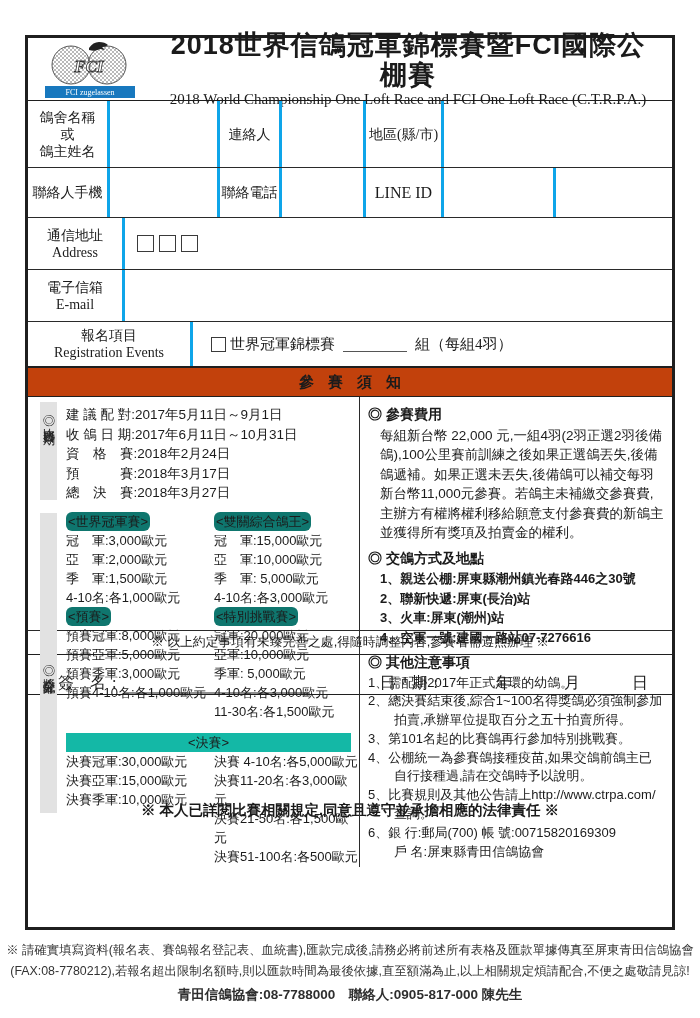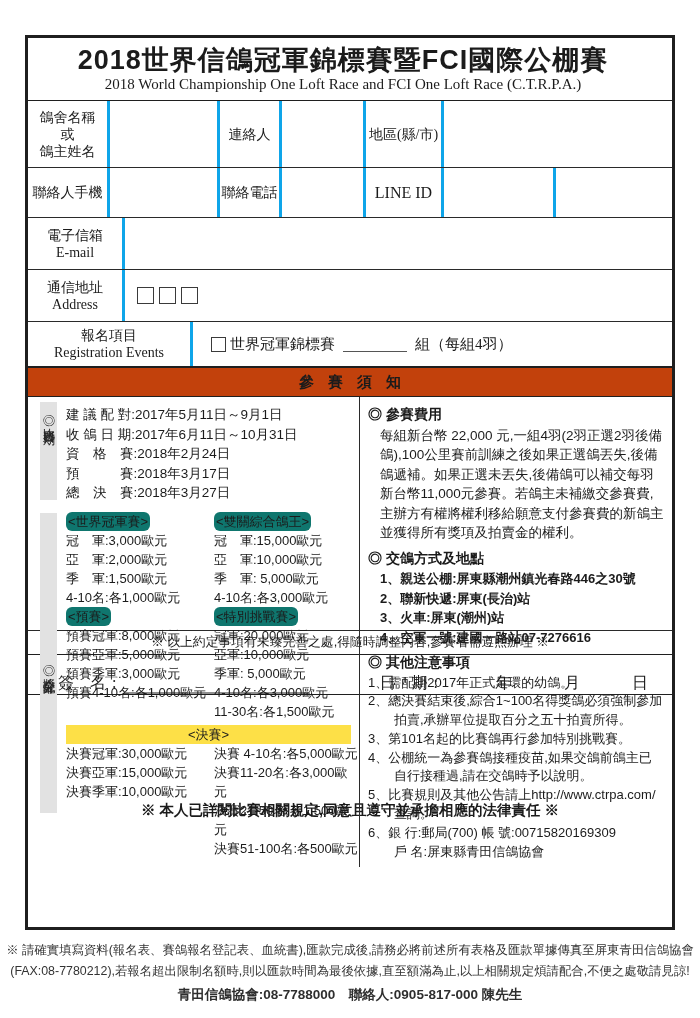--- a/index.html
+++ b/index.html
@@ -88,6 +88,21 @@
   <div class="form-box">
 
     <div class="hdr">
+      <div class="logo">
+        <svg width="112" height="58" viewBox="0 0 112 58">
+          <defs>
+            <pattern id="hx" width="4" height="4" patternUnits="userSpaceOnUse">
+              <path d="M0 0L4 4M4 0L0 4" stroke="#8a8a8a" stroke-width="0.6"></path>
+            </pattern>
+          </defs>
+          <circle cx="34" cy="25" r="19" fill="url(#hx)" stroke="#555" stroke-width="1"></circle>
+          <circle cx="70" cy="25" r="19" fill="url(#hx)" stroke="#555" stroke-width="1"></circle>
+          <path d="M52 8 q4 -6 10 -6 q6 0 9 3 q-2 2 -6 2 l3 3 l-5 -1 q-5 3 -11 1 z" fill="#222"></path>
+          <text x="52" y="32" font-size="17" font-style="italic" font-weight="bold" fill="#ffffff" stroke="#333" stroke-width="0.8" text-anchor="middle">FCI</text>
+          <rect x="8" y="46" width="90" height="12" fill="#1878be"></rect>
+          <text x="53" y="55" font-size="8" fill="#ffffff" text-anchor="middle">FCI zugelassen</text>
+        </svg>
+      </div>
       <div class="titles">
         <div class="title-zh">2018世界信鴿冠軍錦標賽暨FCI國際公棚賽</div>
         <div class="title-en">2018 World Championship One Loft Race and FCI One Loft Race (C.T.R.P.A.)</div>

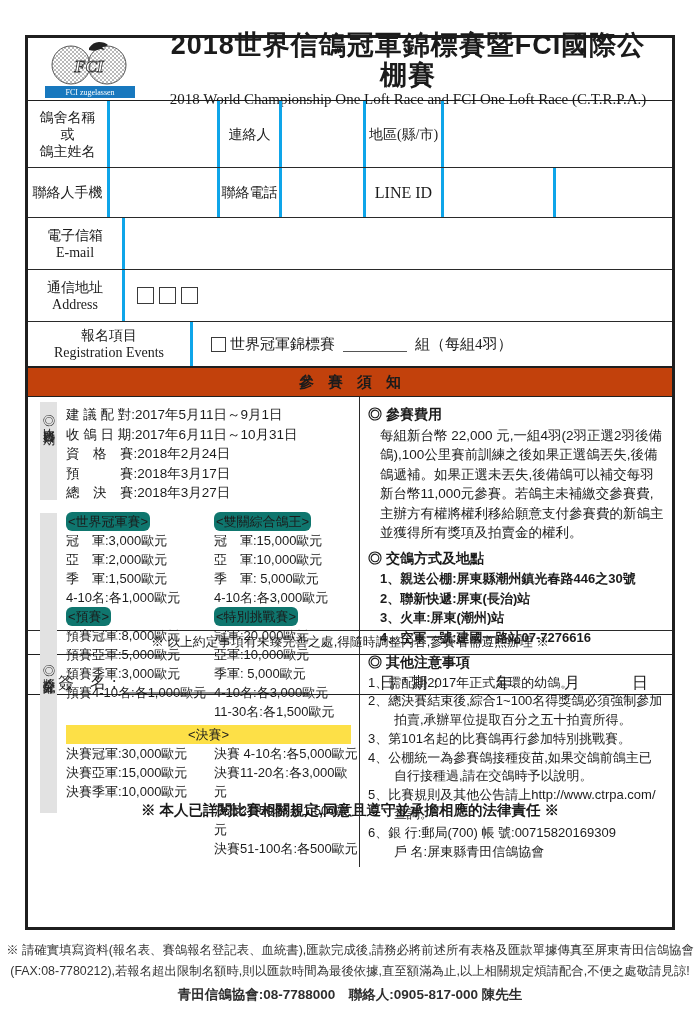--- a/index.html
+++ b/index.html
@@ -136,16 +136,6 @@
       <div class="cell"></div>
     </div>
 
-    <div class="grow rowD">
-      <div class="cell lab">
-        <div>
-          <div>電子信箱</div>
-          <div>E-mail</div>
-        </div>
-      </div>
-      <div class="cell"></div>
-    </div>
-
     <div class="grow rowC">
       <div class="cell lab">
         <div>
@@ -158,6 +148,16 @@
         <span class="pbox"></span>
         <span class="pbox"></span>
       </div>
+    </div>
+
+    <div class="grow rowD">
+      <div class="cell lab">
+        <div>
+          <div>電子信箱</div>
+          <div>E-mail</div>
+        </div>
+      </div>
+      <div class="cell"></div>
     </div>
 
     <div class="grow rowE">

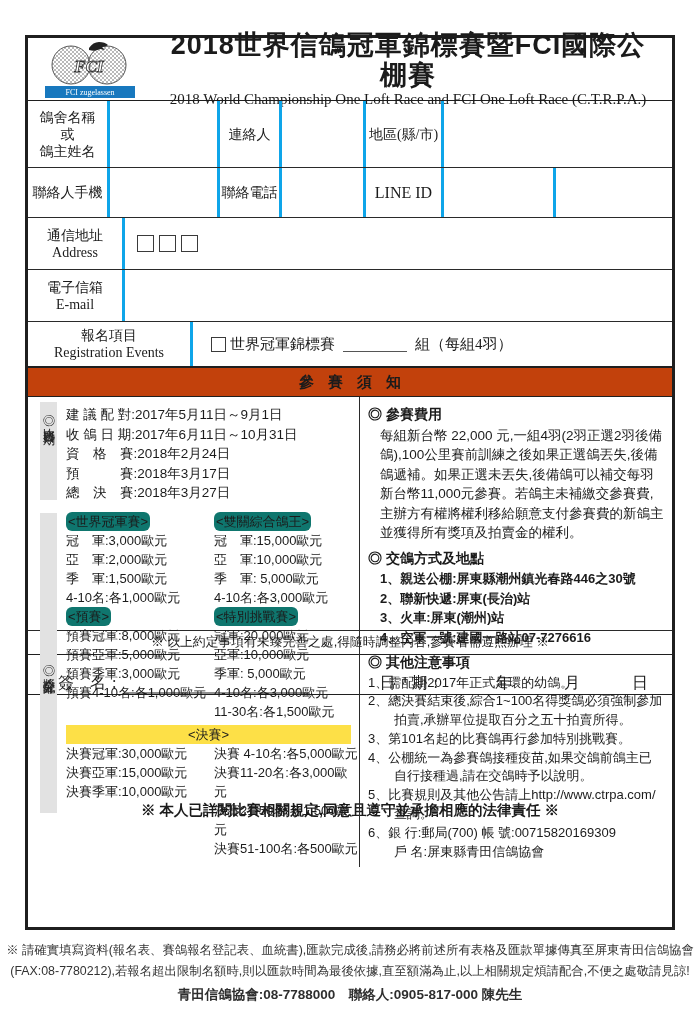--- a/index.html
+++ b/index.html
@@ -51,7 +51,7 @@
   .prizes{margin-top:9px;line-height:19px;}
   .pz-grid{display:grid;grid-template-columns:148px 1fr;}
   .pz-h{display:inline-block;background:#0f766e;padding:0 2px;border-radius:6px;}
-  .final-hd{background:#fde047;text-align:center;width:285px;margin-top:4px;}
+  .final-hd{background:#14b8a6;text-align:center;width:285px;margin-top:12px;}
   .fin-grid{display:grid;grid-template-columns:148px 1fr;}
 
   .right{padding:8px 8px 0 8px;box-sizing:border-box;font-size:13.5px;line-height:19.5px;}

